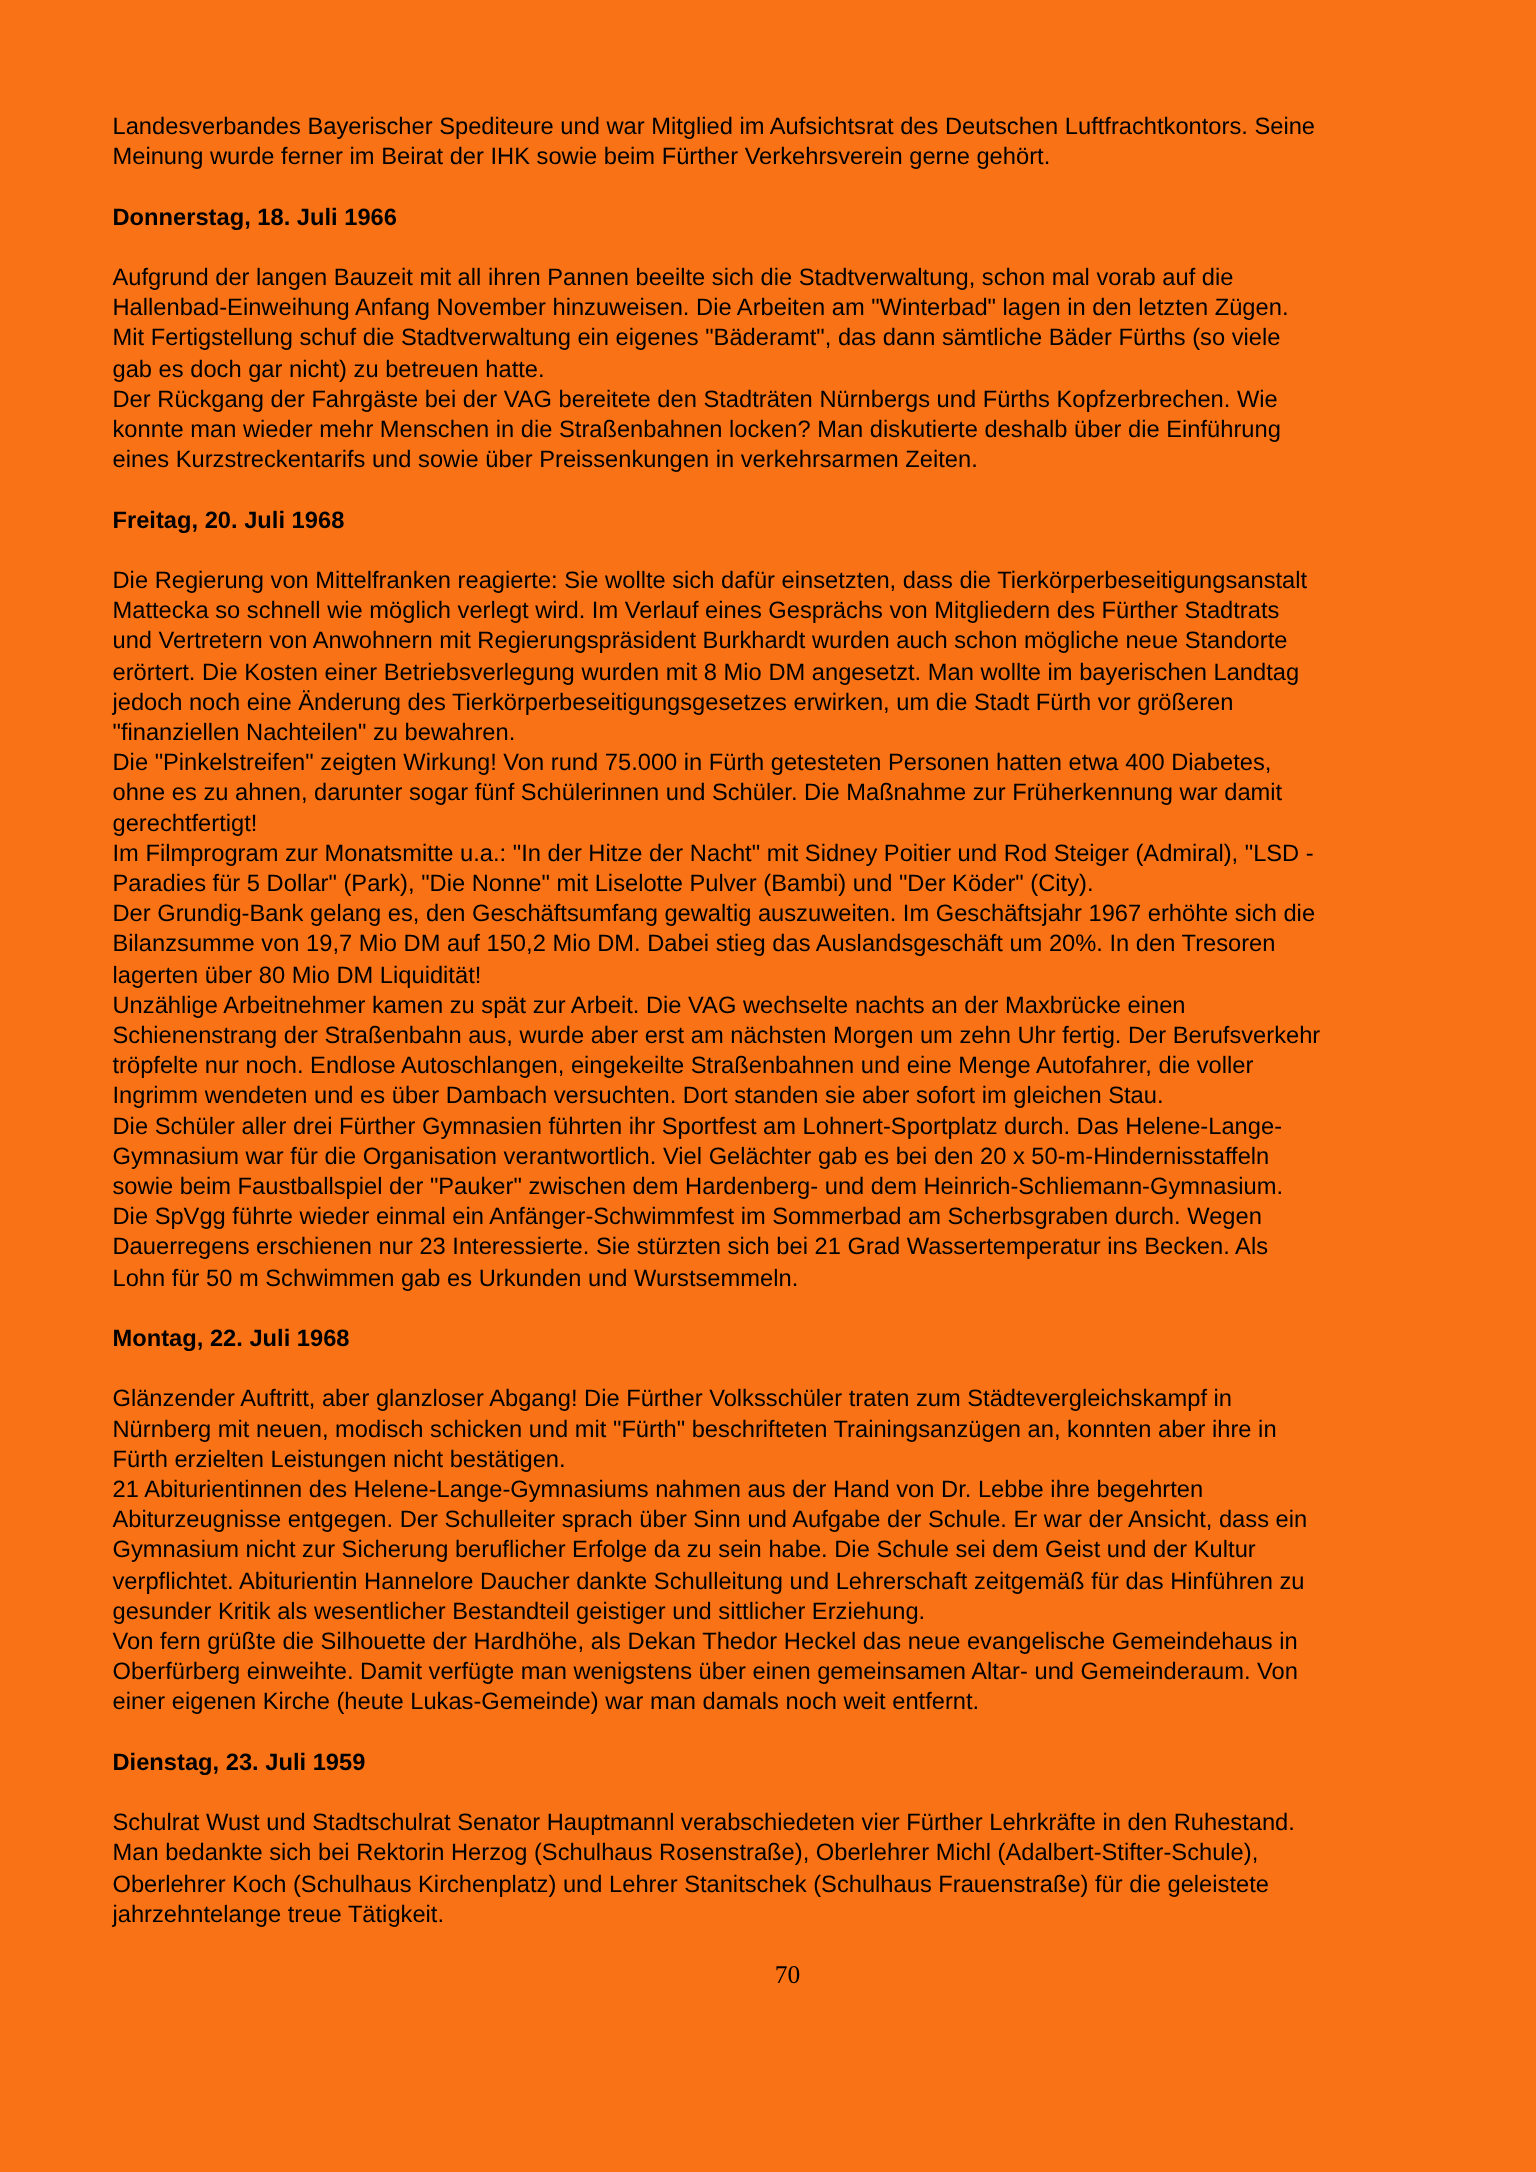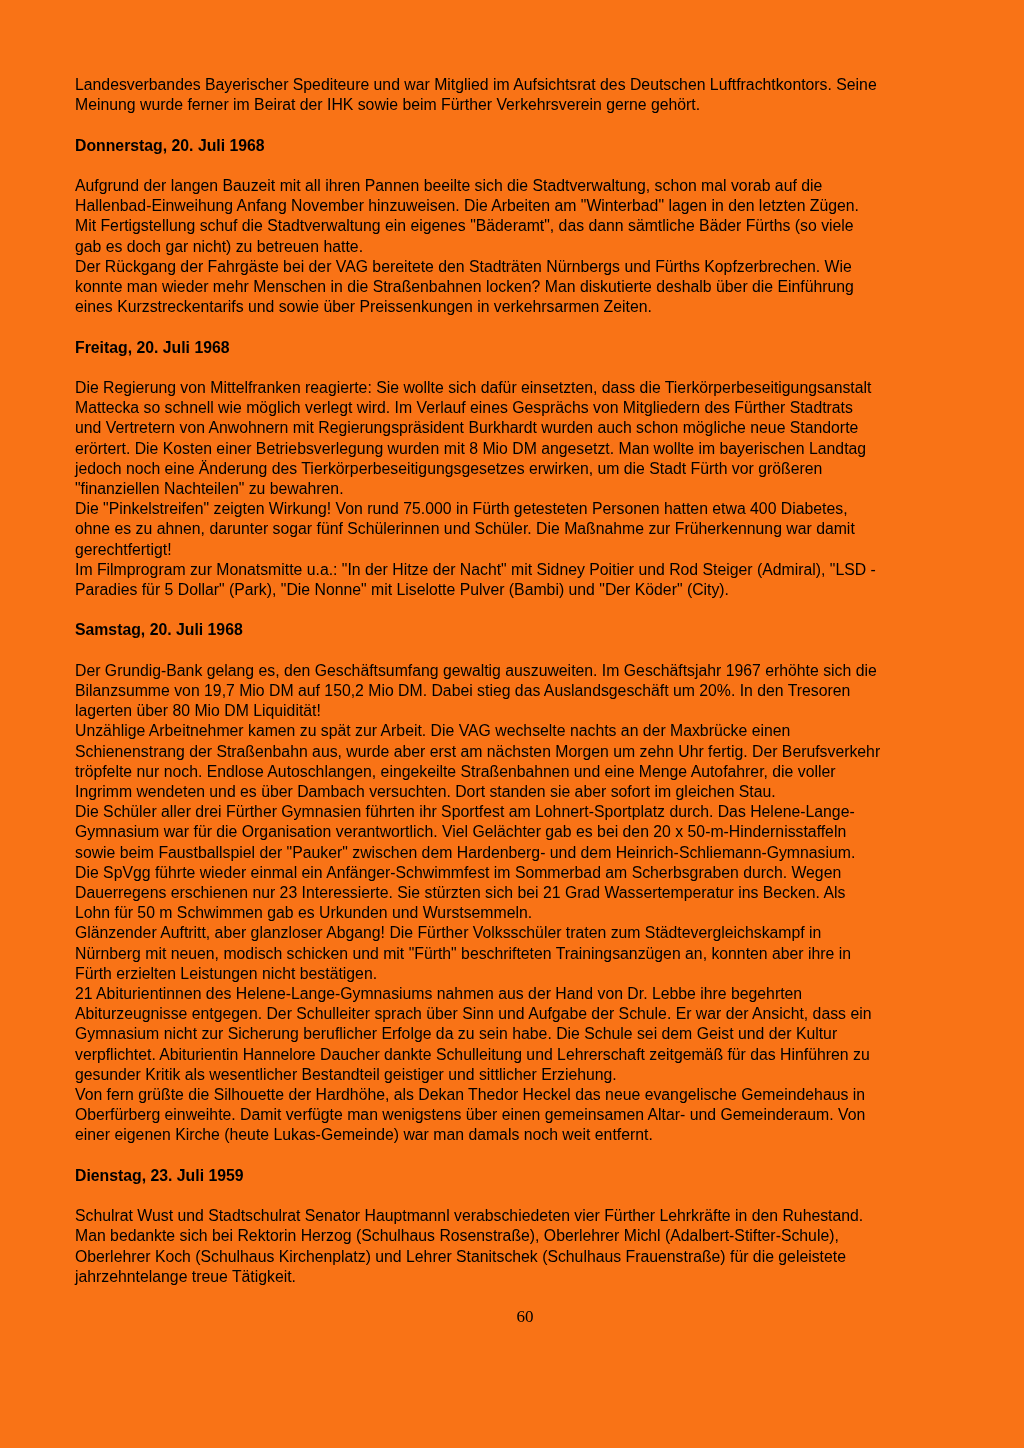--- a/index.html
+++ b/index.html
@@ -64,7 +64,7 @@
   </section>
 
   <section class="doc-section">
-    <h2 class="section-heading">Donnerstag, 20. Juli 1968</h2>
+    <h2 class="section-heading">Donnerstag, 18. Juli 1966</h2>
     <p class="section-body">Aufgrund der langen Bauzeit mit all ihren Pannen beeilte sich die Stadtverwaltung, schon mal vorab auf die
 Hallenbad-Einweihung Anfang November hinzuweisen. Die Arbeiten am "Winterbad" lagen in den letzten Zügen.
 Mit Fertigstellung schuf die Stadtverwaltung ein eigenes "Bäderamt", das dann sämtliche Bäder Fürths (so viele

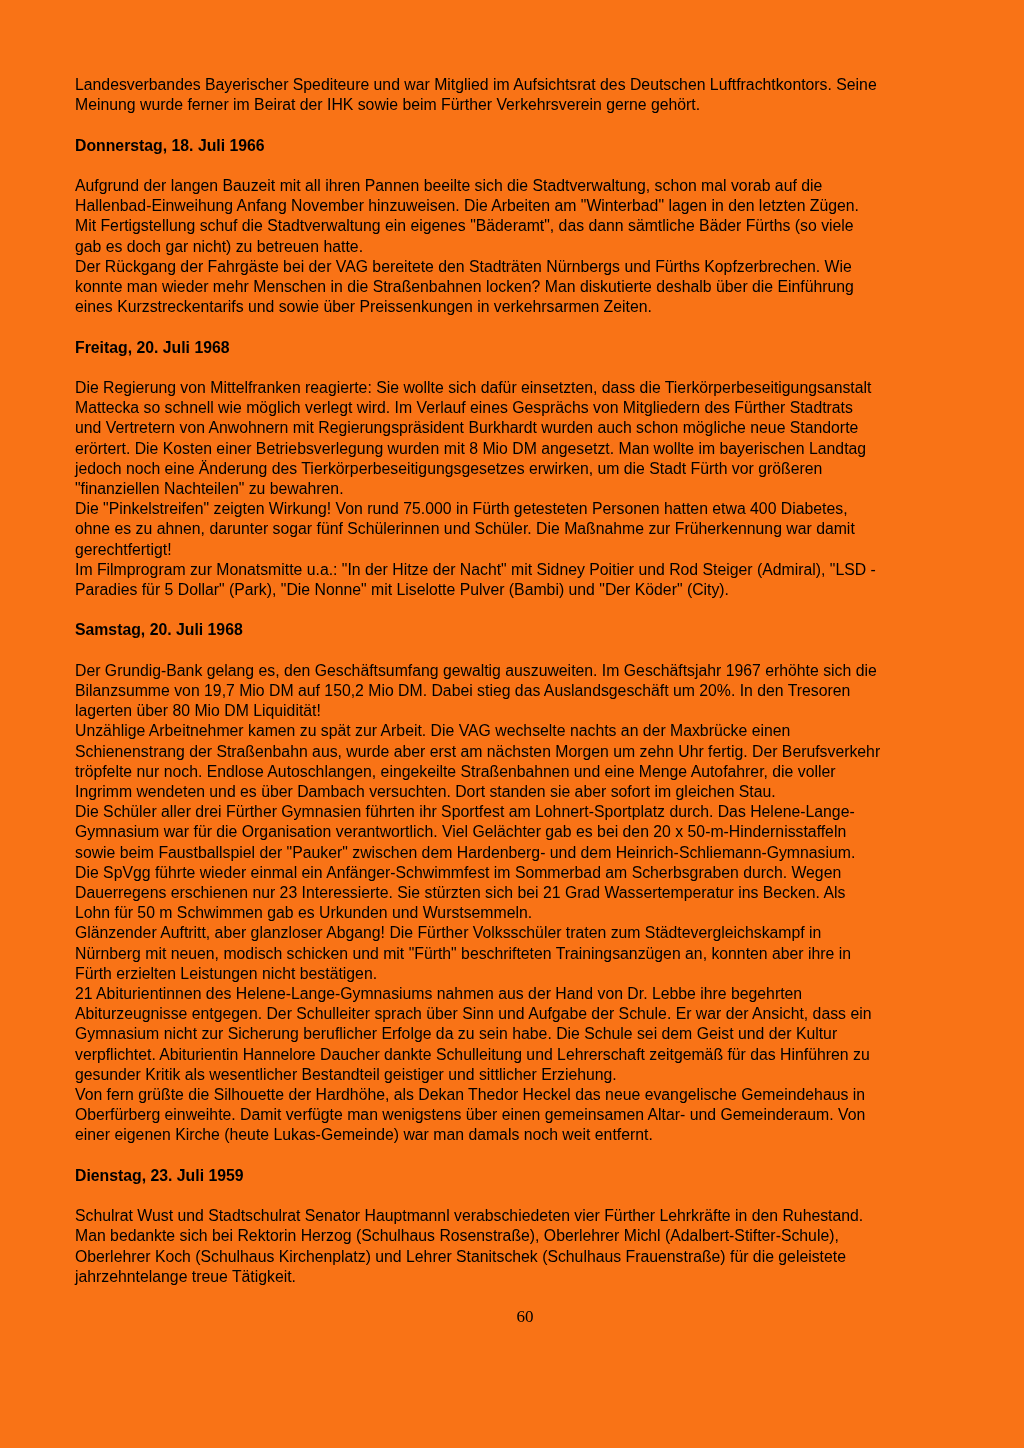--- a/index.html
+++ b/index.html
@@ -90,7 +90,6 @@
   </section>
 
   <section class="doc-section">
-    <h2 class="section-heading">Samstag, 20. Juli 1968</h2>
     <p class="section-body">Der Grundig-Bank gelang es, den Geschäftsumfang gewaltig auszuweiten. Im Geschäftsjahr 1967 erhöhte sich die
 Bilanzsumme von 19,7 Mio DM auf 150,2 Mio DM. Dabei stieg das Auslandsgeschäft um 20%. In den Tresoren
 lagerten über 80 Mio DM Liquidität!

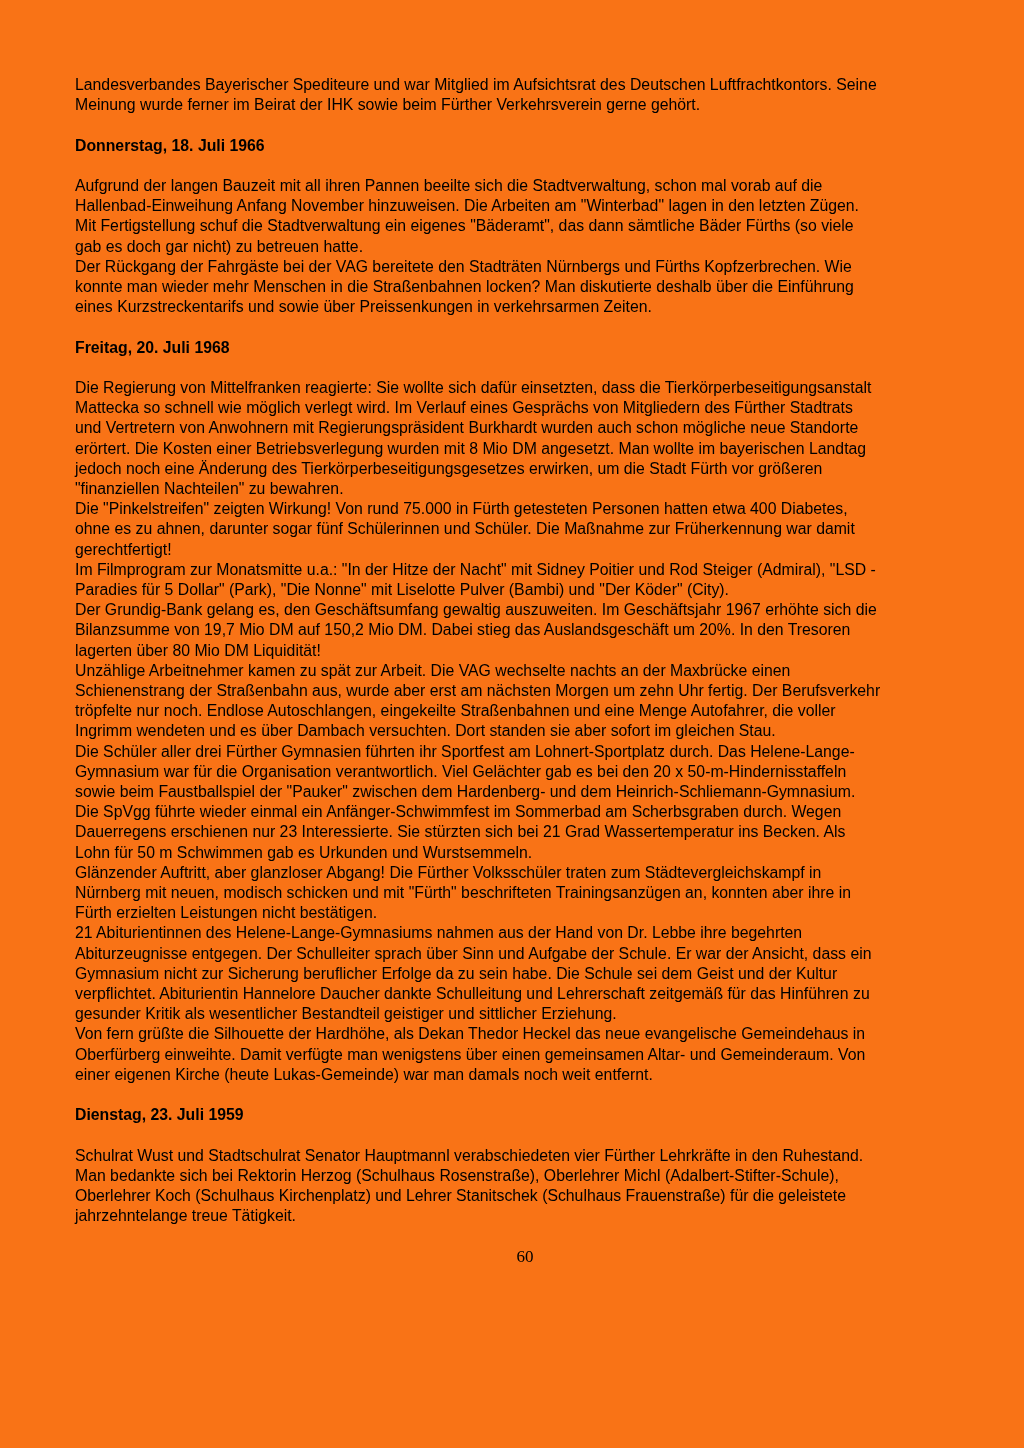--- a/index.html
+++ b/index.html
@@ -106,6 +106,7 @@
   </section>
 
   <section class="doc-section">
+    <h2 class="section-heading">Montag, 22. Juli 1968</h2>
     <p class="section-body">Glänzender Auftritt, aber glanzloser Abgang! Die Fürther Volksschüler traten zum Städtevergleichskampf in
 Nürnberg mit neuen, modisch schicken und mit "Fürth" beschrifteten Trainingsanzügen an, konnten aber ihre in
 Fürth erzielten Leistungen nicht bestätigen.

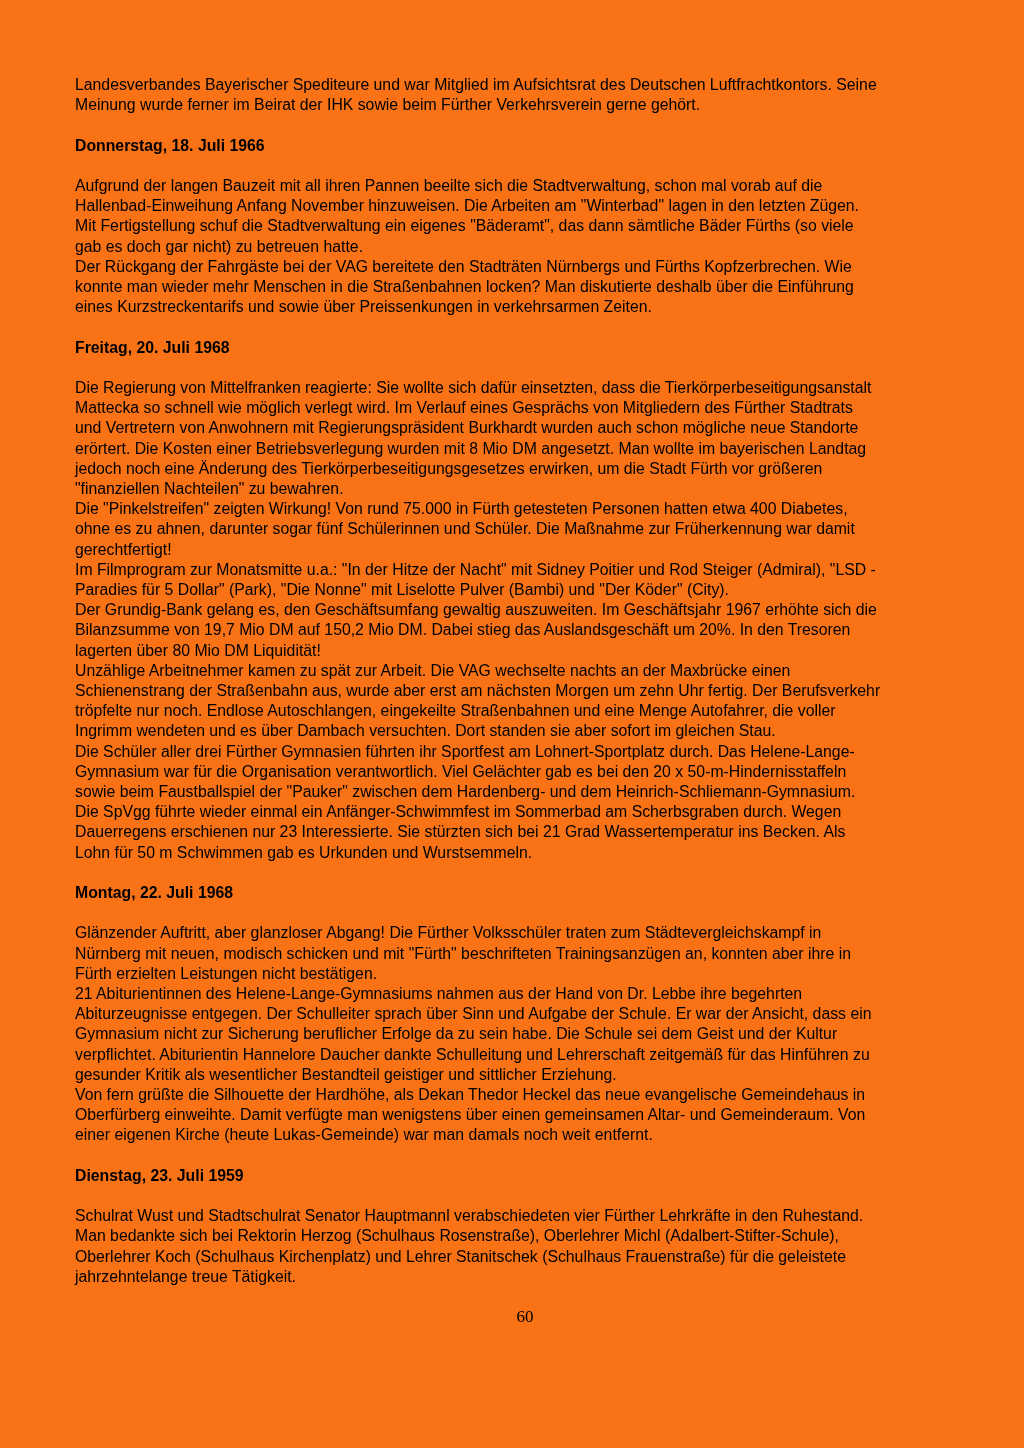--- a/index.html
+++ b/index.html
@@ -129,7 +129,7 @@
   </section>
 
   <footer class="page-footer">
-    <span class="page-number">60</span>
+    <span class="page-number">70</span>
   </footer>
 
 </main>

